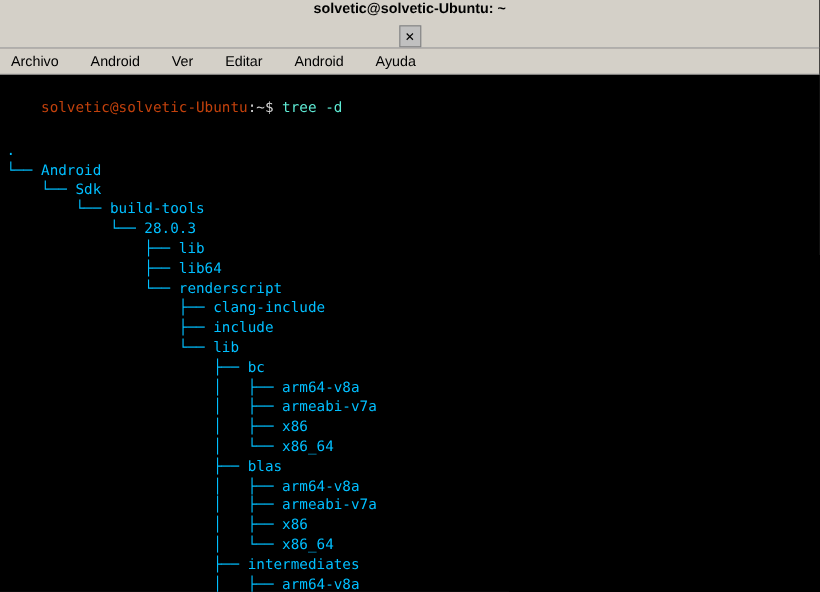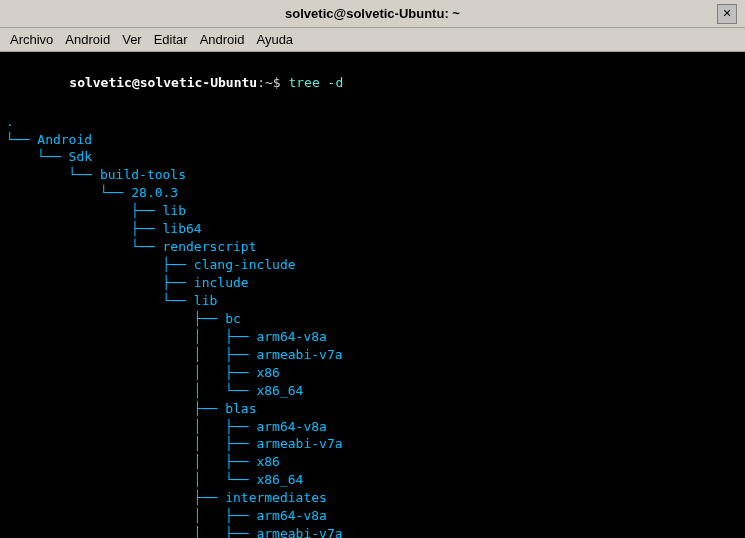--- a/index.html
+++ b/index.html
@@ -20,12 +20,13 @@
     
     .title-bar {
       background: #d4d0c8;
-      height: 28px;
+      height: 44px;
       display: flex;
       align-items: center;
       justify-content: space-between;
       padding: 0 8px;
       border-bottom: 1px solid #a0a0a0;
+      flex-direction: column;
     }
 
     .title-bar-title {

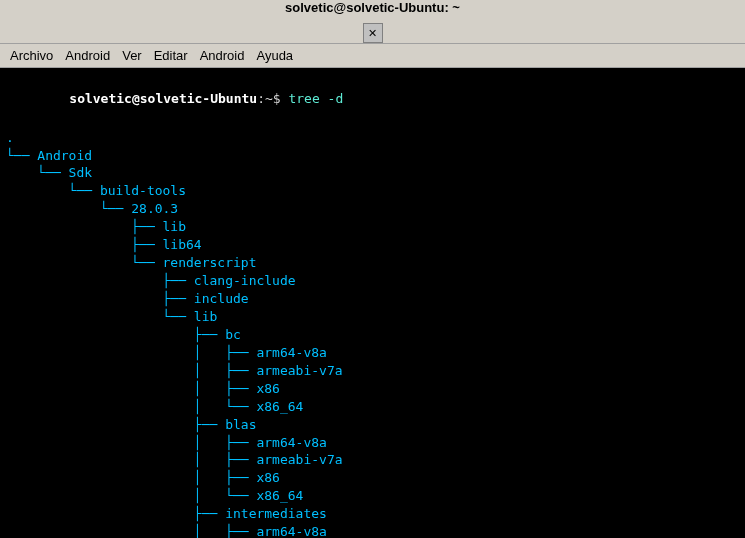--- a/index.html
+++ b/index.html
@@ -59,7 +59,7 @@
       align-items: center;
       padding: 0 4px;
       border-bottom: 1px solid #a0a0a0;
-      gap: 0;
+      gap: 17px;
     }
 
     .menu-item {

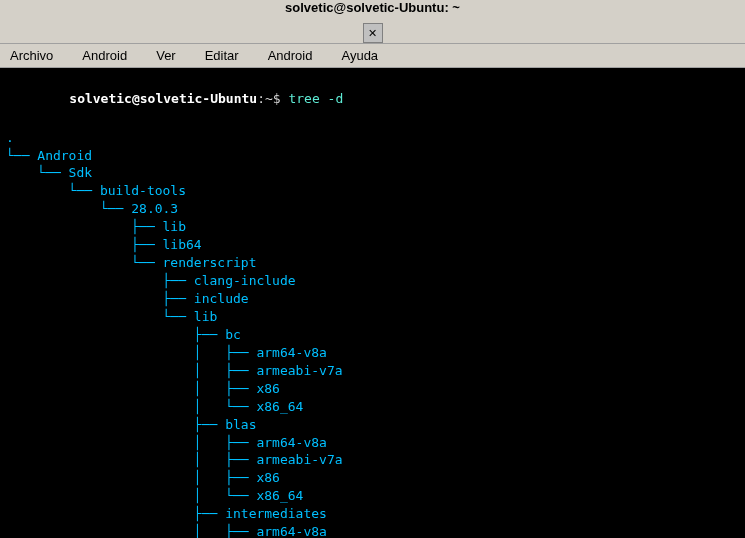--- a/index.html
+++ b/index.html
@@ -86,9 +86,8 @@
     }
 
     .prompt-user {
-      color: #ffffff;
-      font-weight: bold;
-      margin-left: 32px;
+      color: #c2410c;
+      font-weight: normal;
     }
 
     .prompt-symbol {

